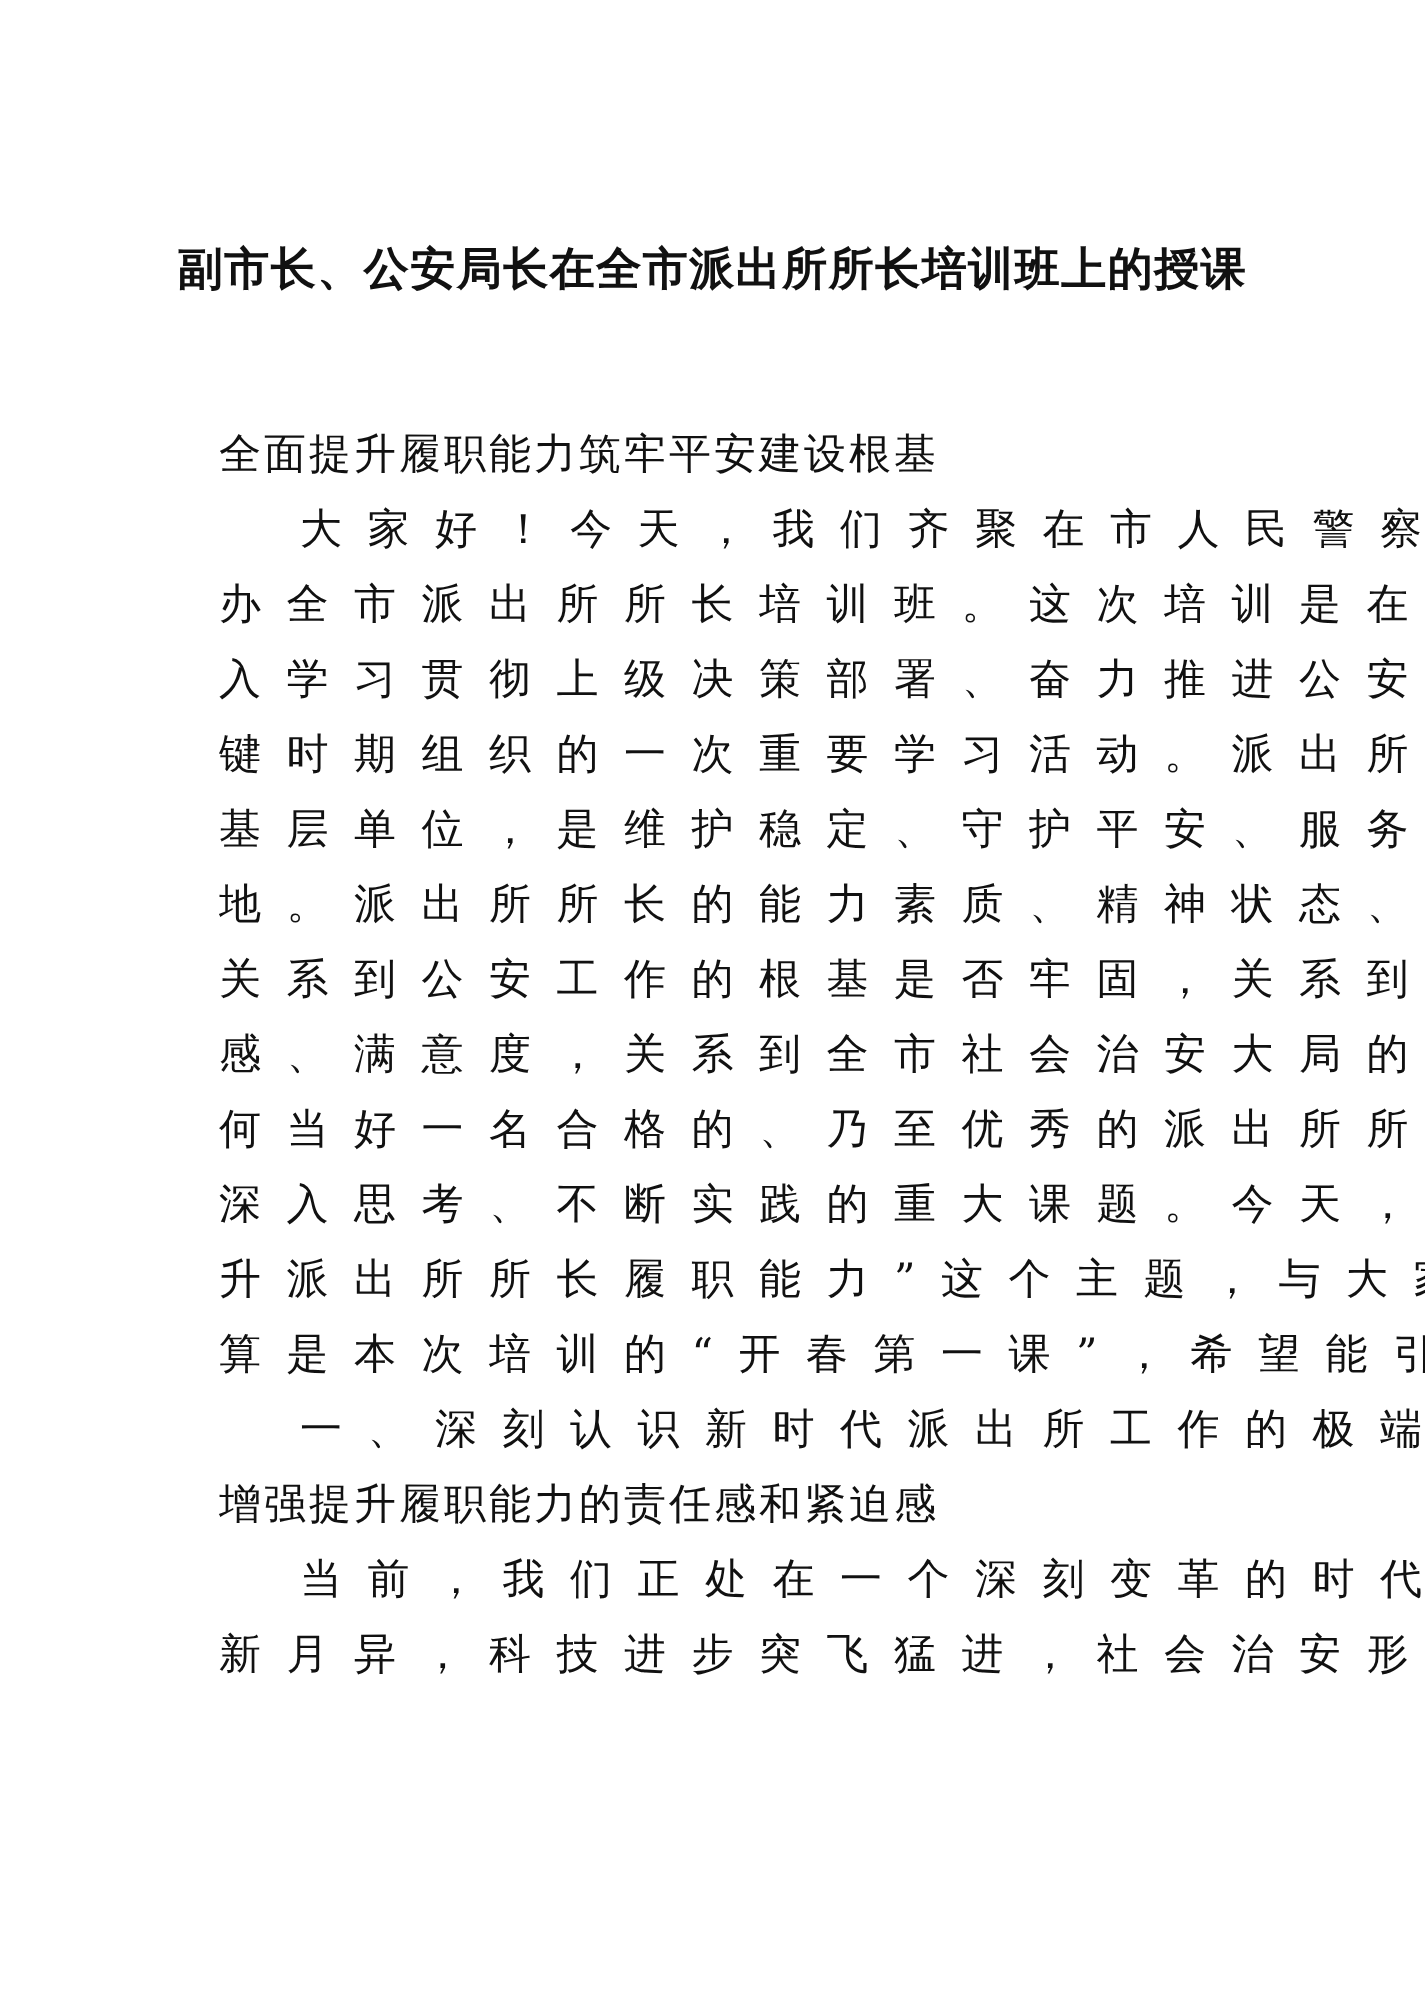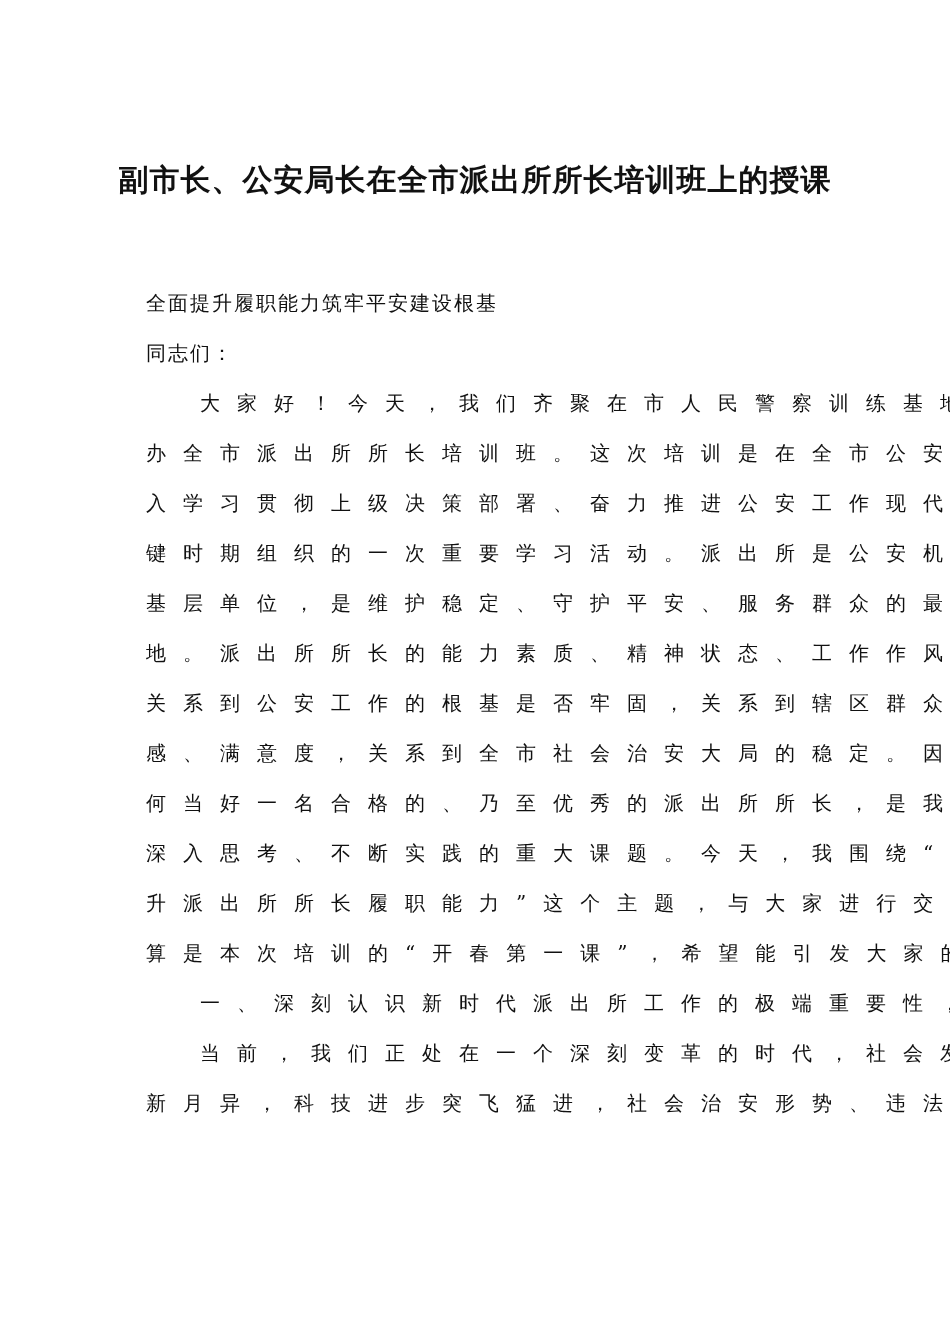--- a/index.html
+++ b/index.html
@@ -43,7 +43,7 @@
     .line {
       height: 50px;
       line-height: 50px;
-      font-size: 20px;
+      font-size: 28px;
       white-space: nowrap;
       overflow: visible;
     }

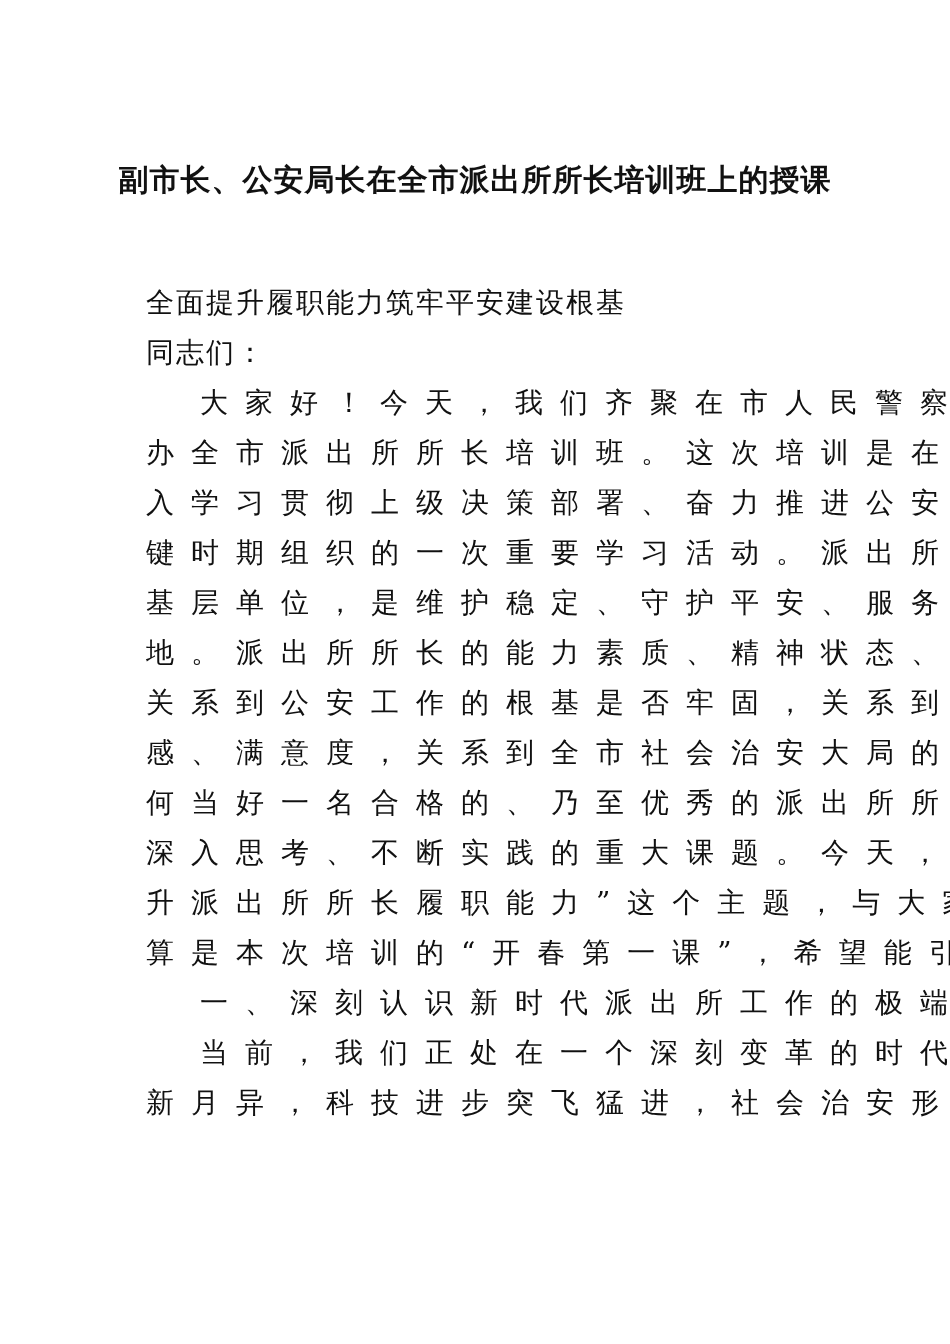--- a/index.html
+++ b/index.html
@@ -67,7 +67,6 @@
   <div class="body-block">
 
     <div class="line tight">全面提升履职能力筑牢平安建设根基</div>
-    <div class="line tight">同志们：</div>
 
     <div>
       <div class="line spaced indent">大家好！今天，我们齐聚在市人民警察训练基地，举</div>

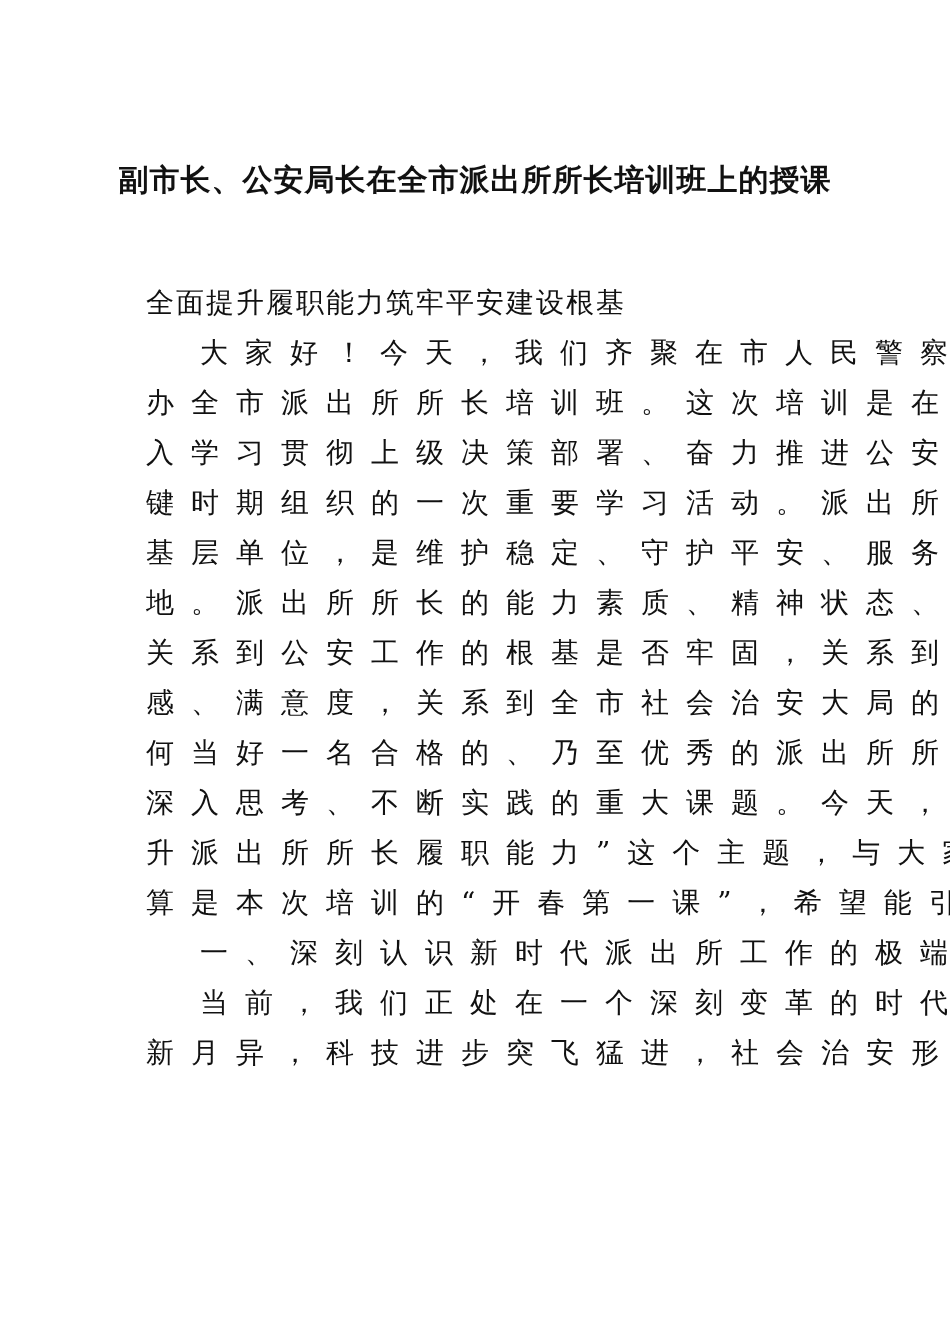--- a/index.html
+++ b/index.html
@@ -85,6 +85,7 @@
 
     <div>
       <div class="line spaced indent">一、深刻认识新时代派出所工作的极端重要性，切实</div>
+      <div class="line tight">增强提升履职能力的责任感和紧迫感</div>
     </div>
 
     <div>

